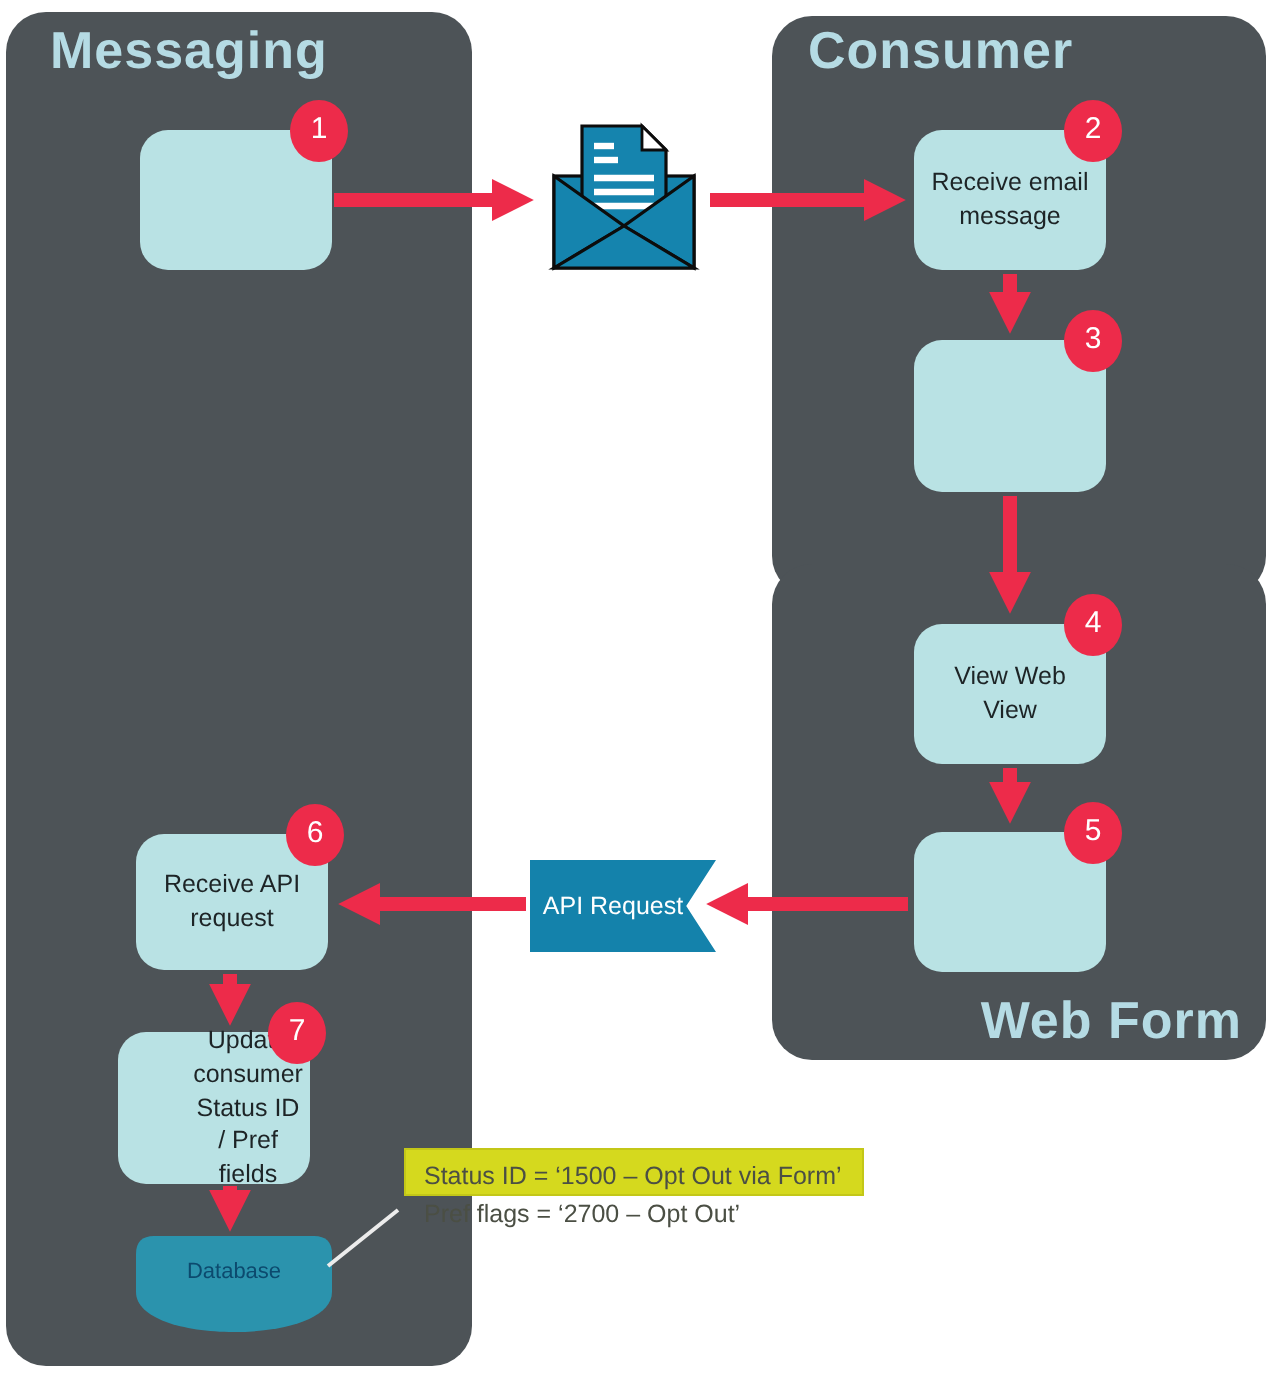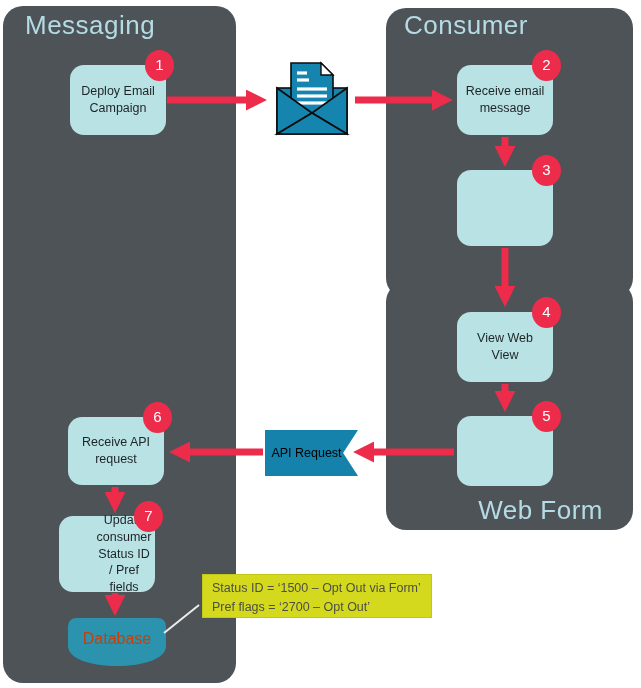--- a/index.html
+++ b/index.html
@@ -14,6 +14,7 @@
     position:absolute;
     background:#4d5357;
     border-radius:20px;
+    font-weight:bold;
   }
   .container-title{
     position:absolute;

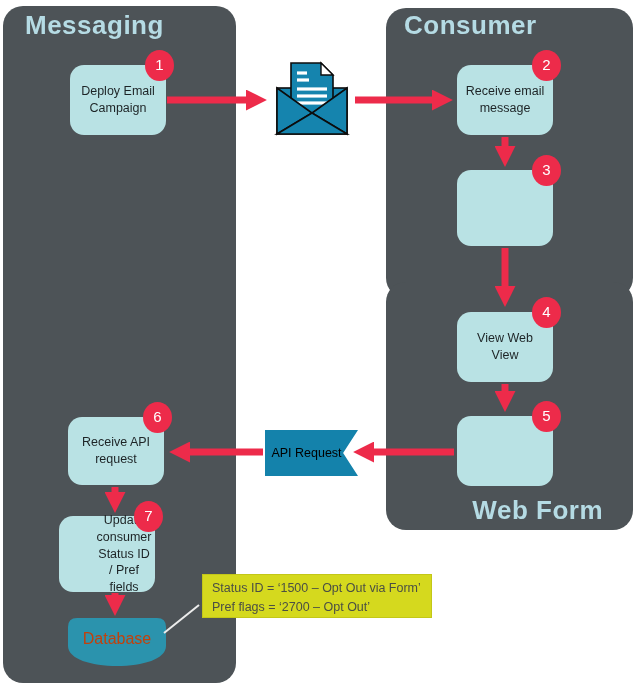--- a/index.html
+++ b/index.html
@@ -124,7 +124,6 @@
   </div>
 
   <div class="step-box z3" style="left:70px;top:65px;width:96px;height:70px;">
-    <span>Deploy Email Campaign</span>
     <span class="badge">1</span>
   </div>
 

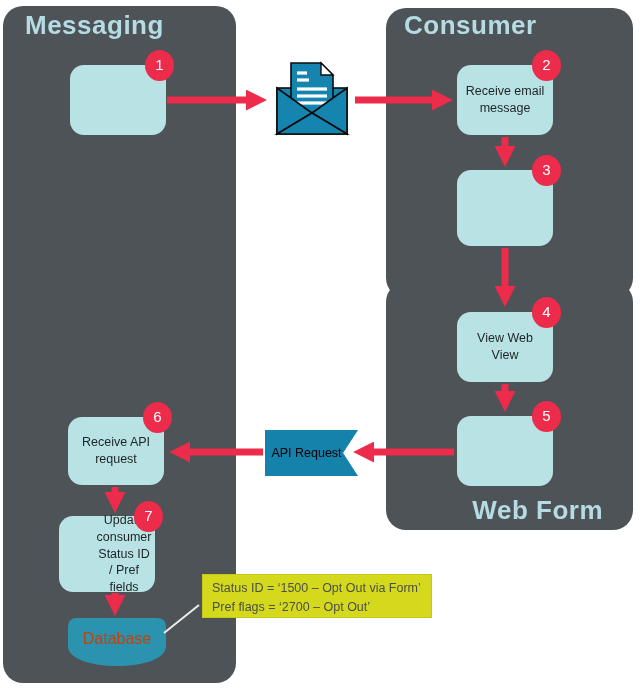--- a/index.html
+++ b/index.html
@@ -57,7 +57,7 @@
     width:93px;height:46px;
     background:#1482ab;
     clip-path:polygon(0 0,100% 0,84% 50%,100% 100%,0 100%);
-    color:#000000;
+    color:#ffffff;
     font-size:12.5px;
     display:flex;
     align-items:center;

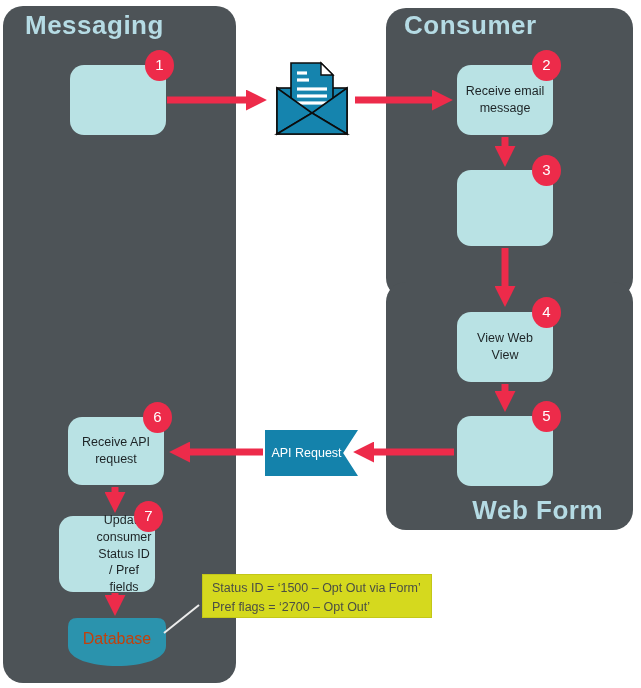--- a/index.html
+++ b/index.html
@@ -120,7 +120,7 @@
   </div>
 
   <div class="container" style="left:386px;top:282px;width:247px;height:248px;">
-    <span class="container-title" style="right:30px;bottom:4px;">Web Form</span>
+    <span class="container-title" style="right:12px;bottom:4px;">Web Form</span>
   </div>
 
   <div class="step-box z3" style="left:70px;top:65px;width:96px;height:70px;">

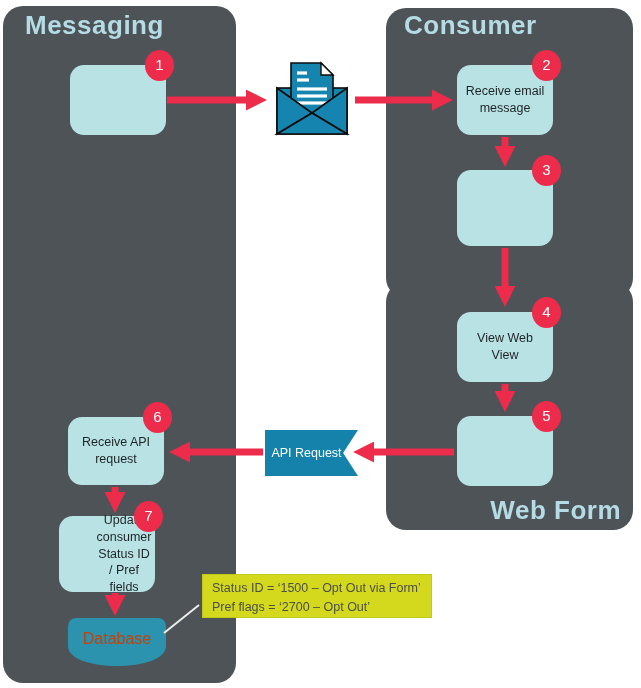--- a/index.html
+++ b/index.html
@@ -82,7 +82,7 @@
   .note{
     position:absolute;
     left:202px;top:574px;
-    width:230px;height:44px;
+    width:230px;height:24px;
     background:#d5d91e;
     border:1px solid #c3c718;
     box-sizing:border-box;

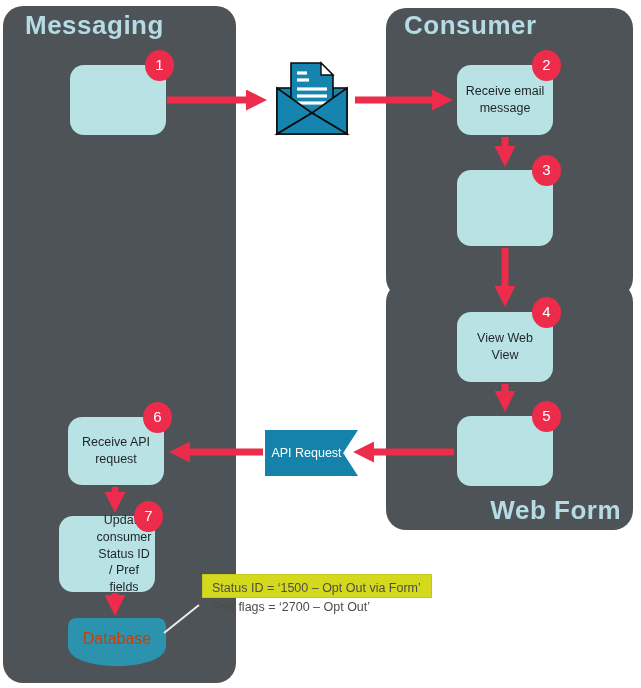--- a/index.html
+++ b/index.html
@@ -76,8 +76,8 @@
     position:absolute;
     left:0;top:14px;width:100%;
     text-align:center;
-    color:#c2410c;
-    font-size:16px;
+    color:#0c4a6e;
+    font-size:11px;
   }
   .note{
     position:absolute;

